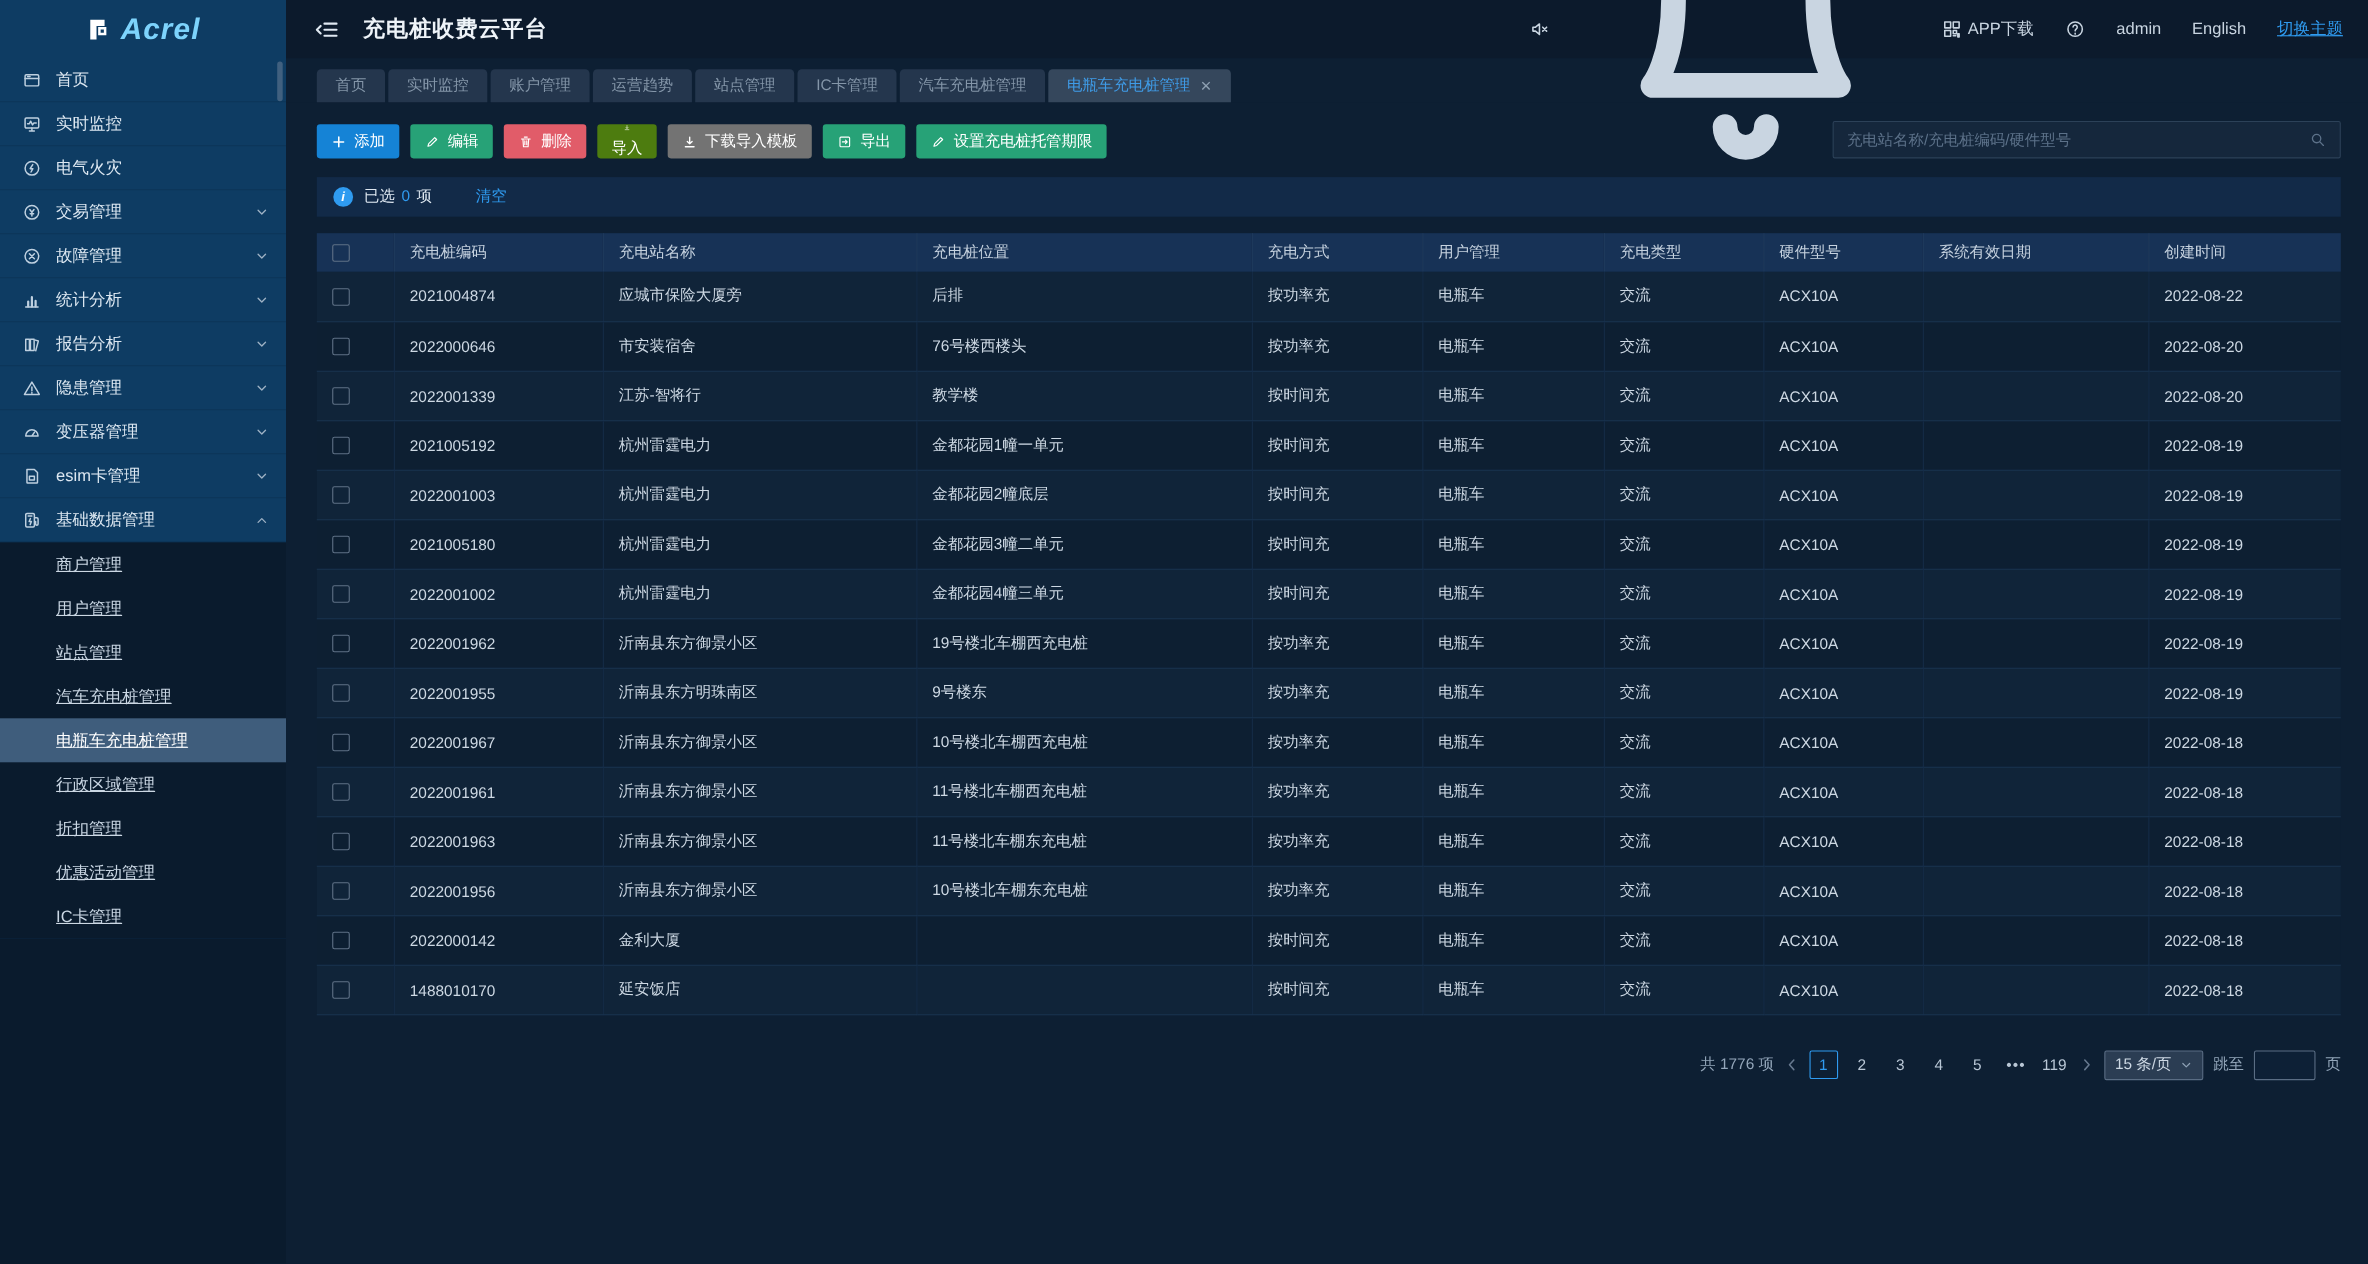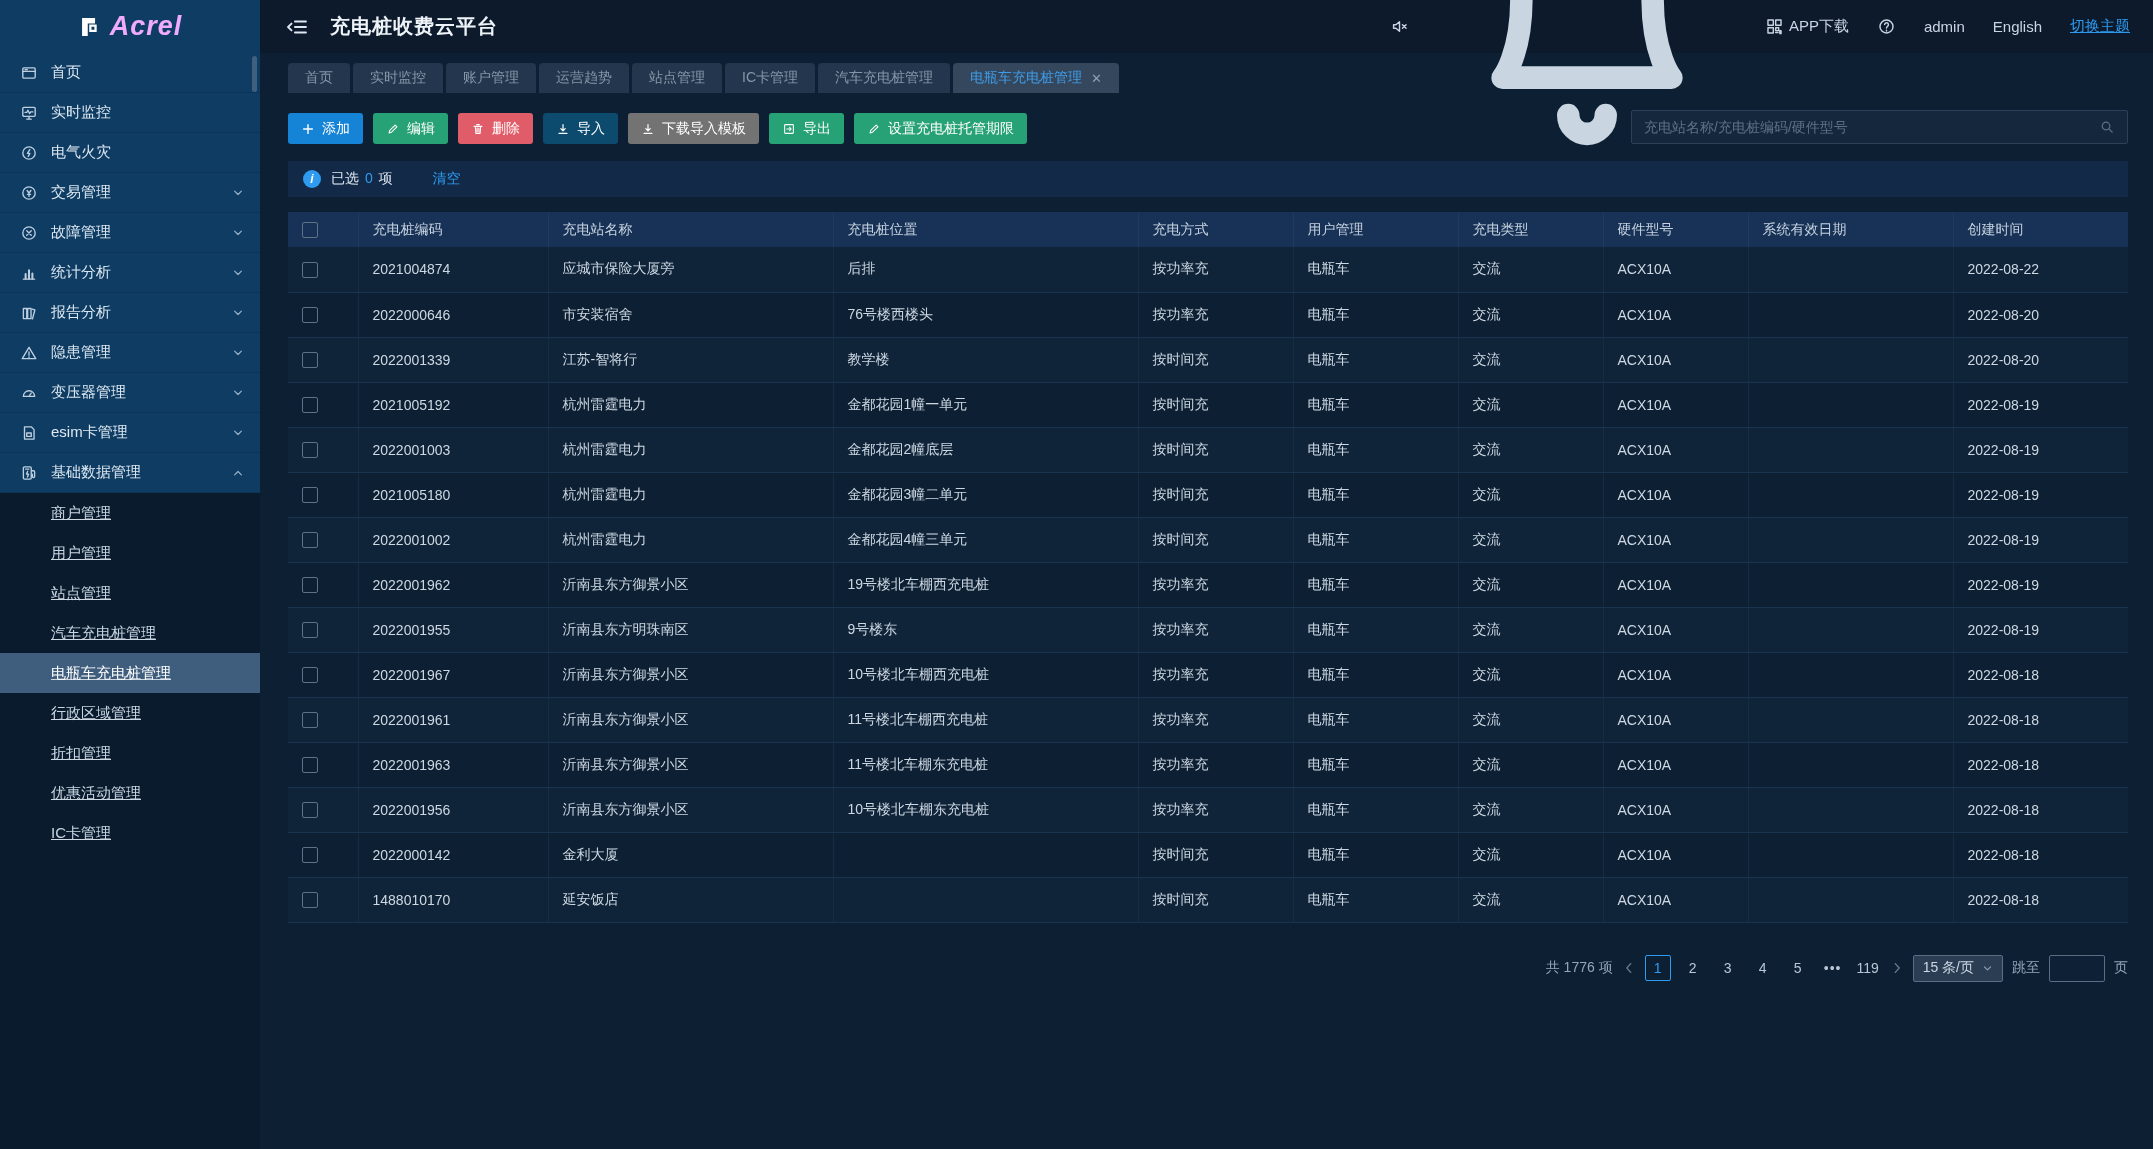--- a/index.html
+++ b/index.html
@@ -14,7 +14,7 @@
   .sidebar { width:260px; flex:0 0 260px; background:#0e3c63; display:flex; flex-direction:column; position:relative; }
   .sidebar::after { content:''; position:absolute; right:3px; top:56px; width:5px; height:36px; background:#40607f; border-radius:3px; }
   .logo-area { height:53px; display:flex; align-items:center; justify-content:center; gap:6px; }
-  .logo-text { color:#f0abfc; font-size:27px; font-weight:bold; font-style:italic; letter-spacing:1px; }
+  .logo-text { color:#7dd3fc; font-size:27px; font-weight:bold; font-style:italic; letter-spacing:1px; }
   .menu { flex:1; overflow:hidden; }
   .menu-item { height:40px; display:flex; align-items:center; padding:0 16px 0 20px; color:#dde8f2; font-size:15px; border-bottom:1px solid rgba(0,0,0,0.12); cursor:pointer; }
   .mi-icon { width:18px; height:18px; margin-right:13px; color:#bed0e0; flex:0 0 18px; }

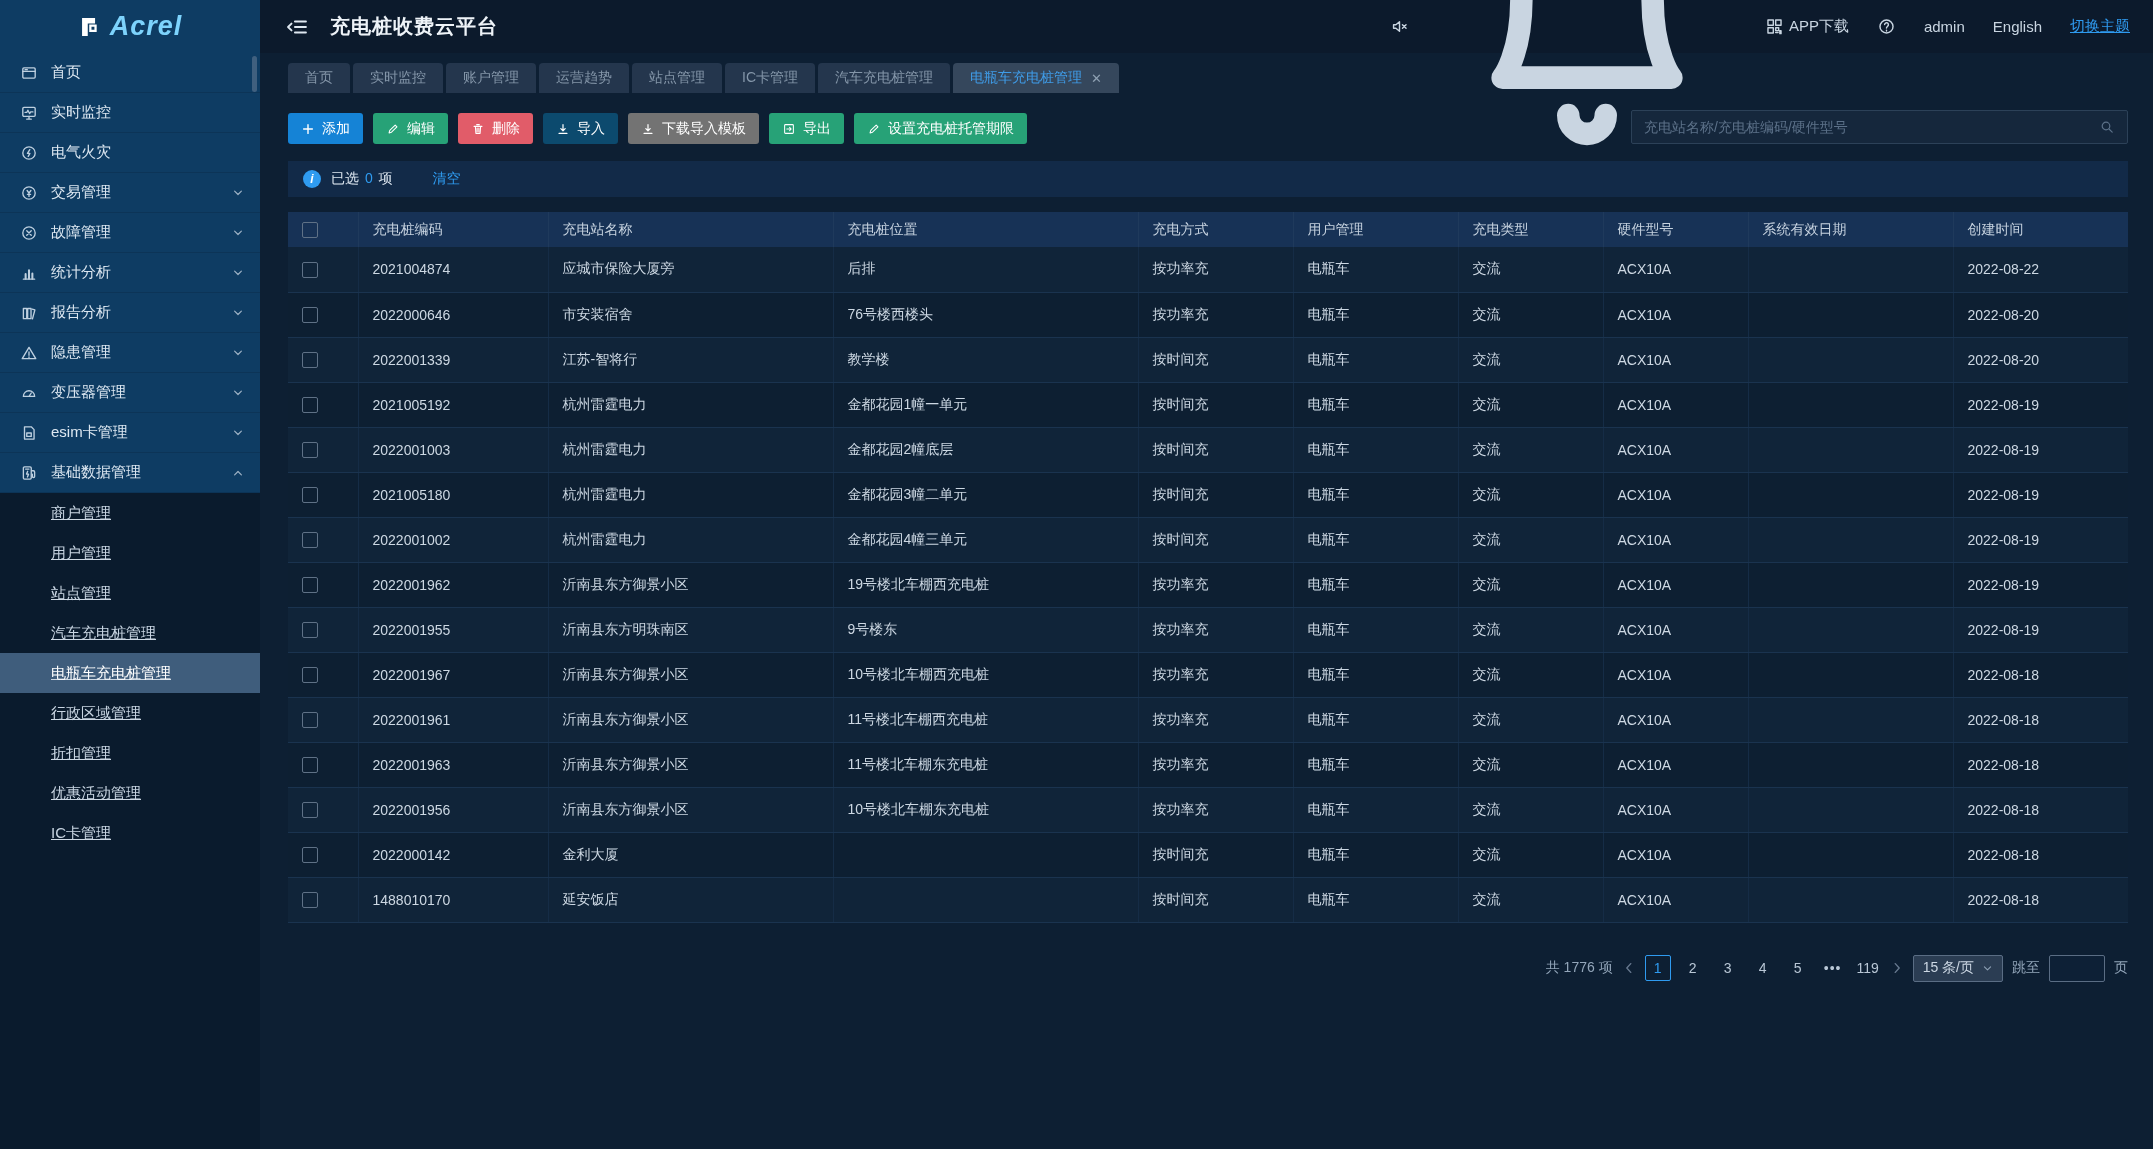--- a/index.html
+++ b/index.html
@@ -303,7 +303,7 @@
               </svg>
               <span>删除</span>
             </button>
-            <button class="btn" style="background: #0c4a6e;">
+            <button class="btn" style="background: #4d7c0f; flex-direction: column;">
               <svg class="btn-icon" viewBox="0 0 16 16" fill="none" stroke="currentColor" stroke-width="1.2" stroke-linecap="round" stroke-linejoin="round">
                 <path d="M8 3v7M5.5 7.5 8 10l2.5-2.5M3.5 13h9" stroke-width="1.4"></path>
               </svg>

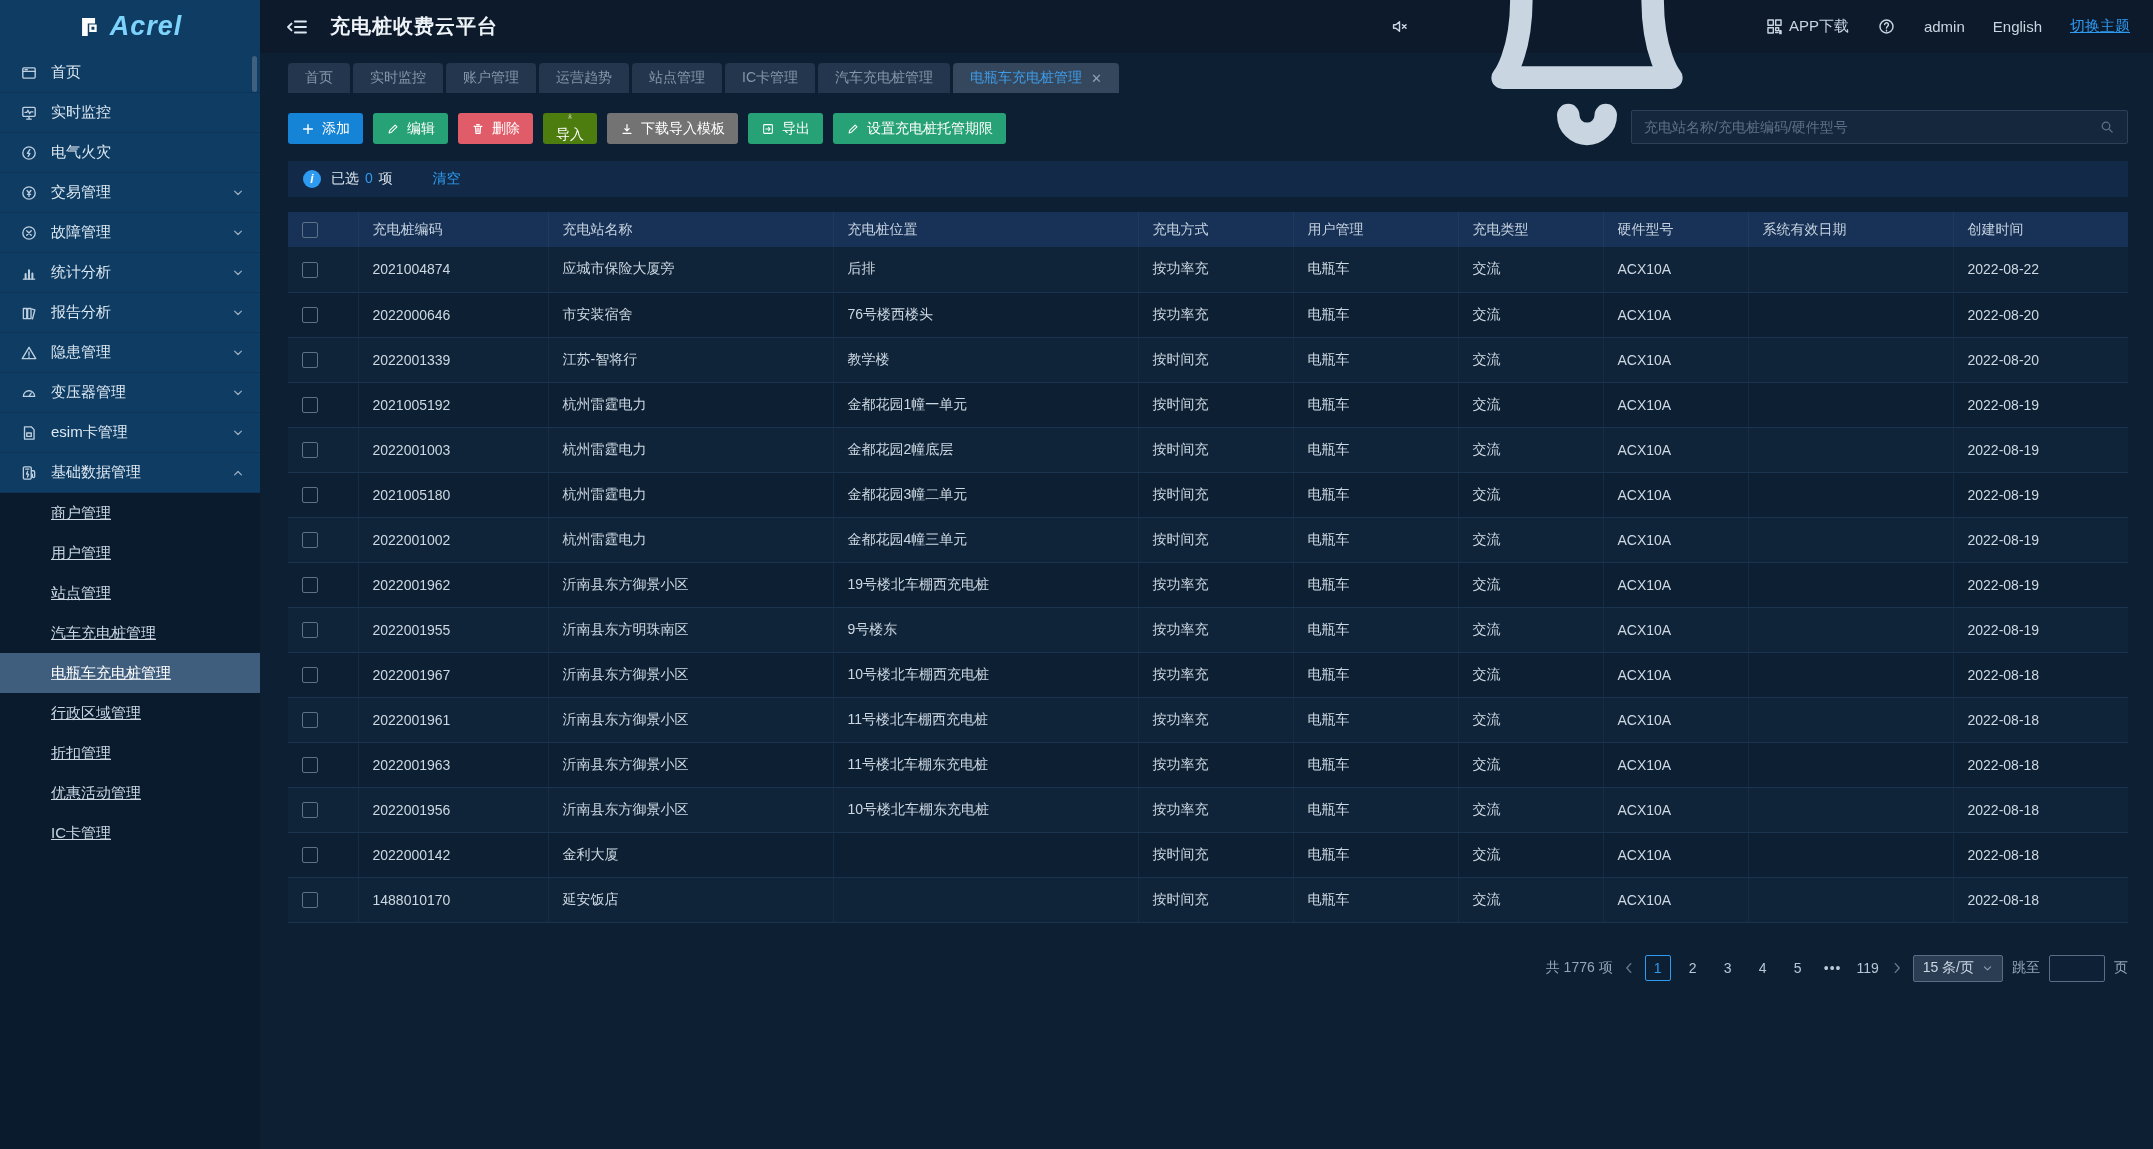--- a/index.html
+++ b/index.html
@@ -47,7 +47,7 @@
   .toolbar { display:flex; align-items:flex-end; margin-bottom:17px; }
   .btn { height:31px; padding:0 13px; border:none; border-radius:3px; color:#ffffff; font-size:14px; display:inline-flex; align-items:center; gap:7px; cursor:pointer; font-family:inherit; white-space:nowrap; }
   .btn-icon { width:14px; height:14px; }
-  .search-box { margin-left:auto; width:497px; height:34px; background:#15273c; border:1px solid #2c4158; border-radius:2px; display:flex; align-items:center; padding:0 12px; }
+  .search-box { margin-left:auto; width:462px; height:34px; background:#15273c; border:1px solid #2c4158; border-radius:2px; display:flex; align-items:center; padding:0 12px; }
   .search-box input { flex:1; background:transparent; border:none; outline:none; color:#cfd9e4; font-size:14px; font-family:inherit; }
   .search-box input::placeholder { color:#5c7189; }
   .search-icon { width:16px; height:16px; color:#5c7189; cursor:pointer; }

